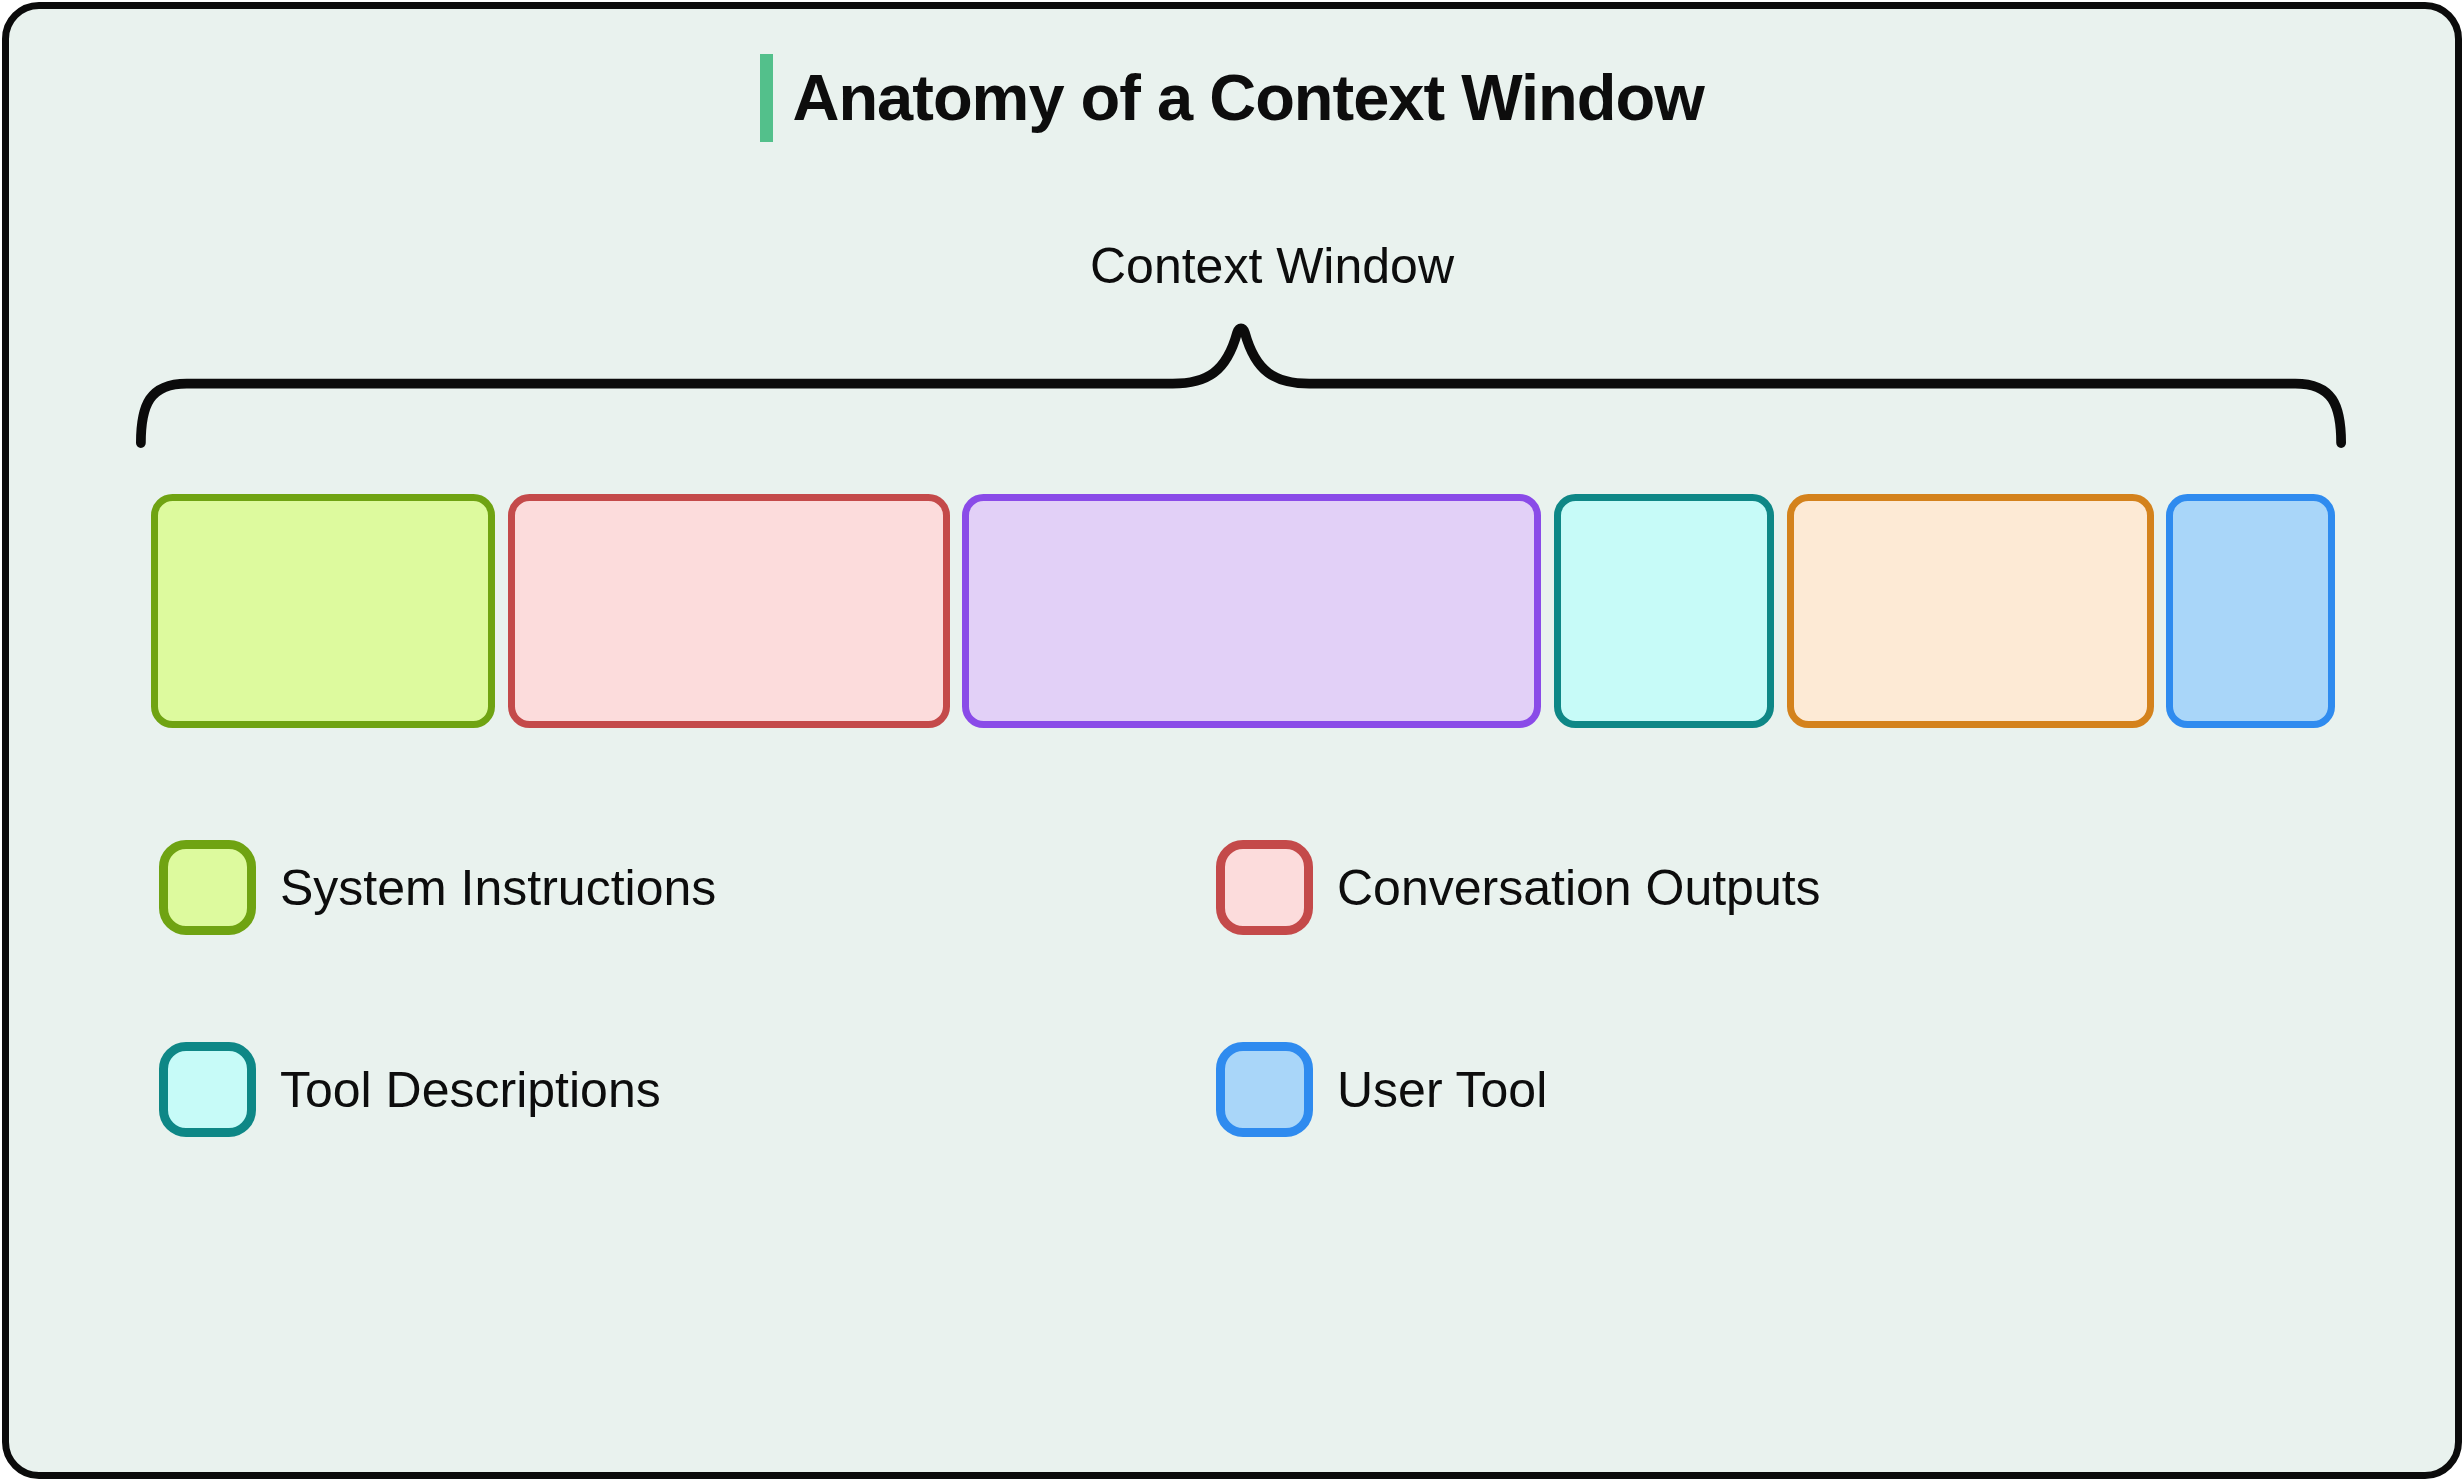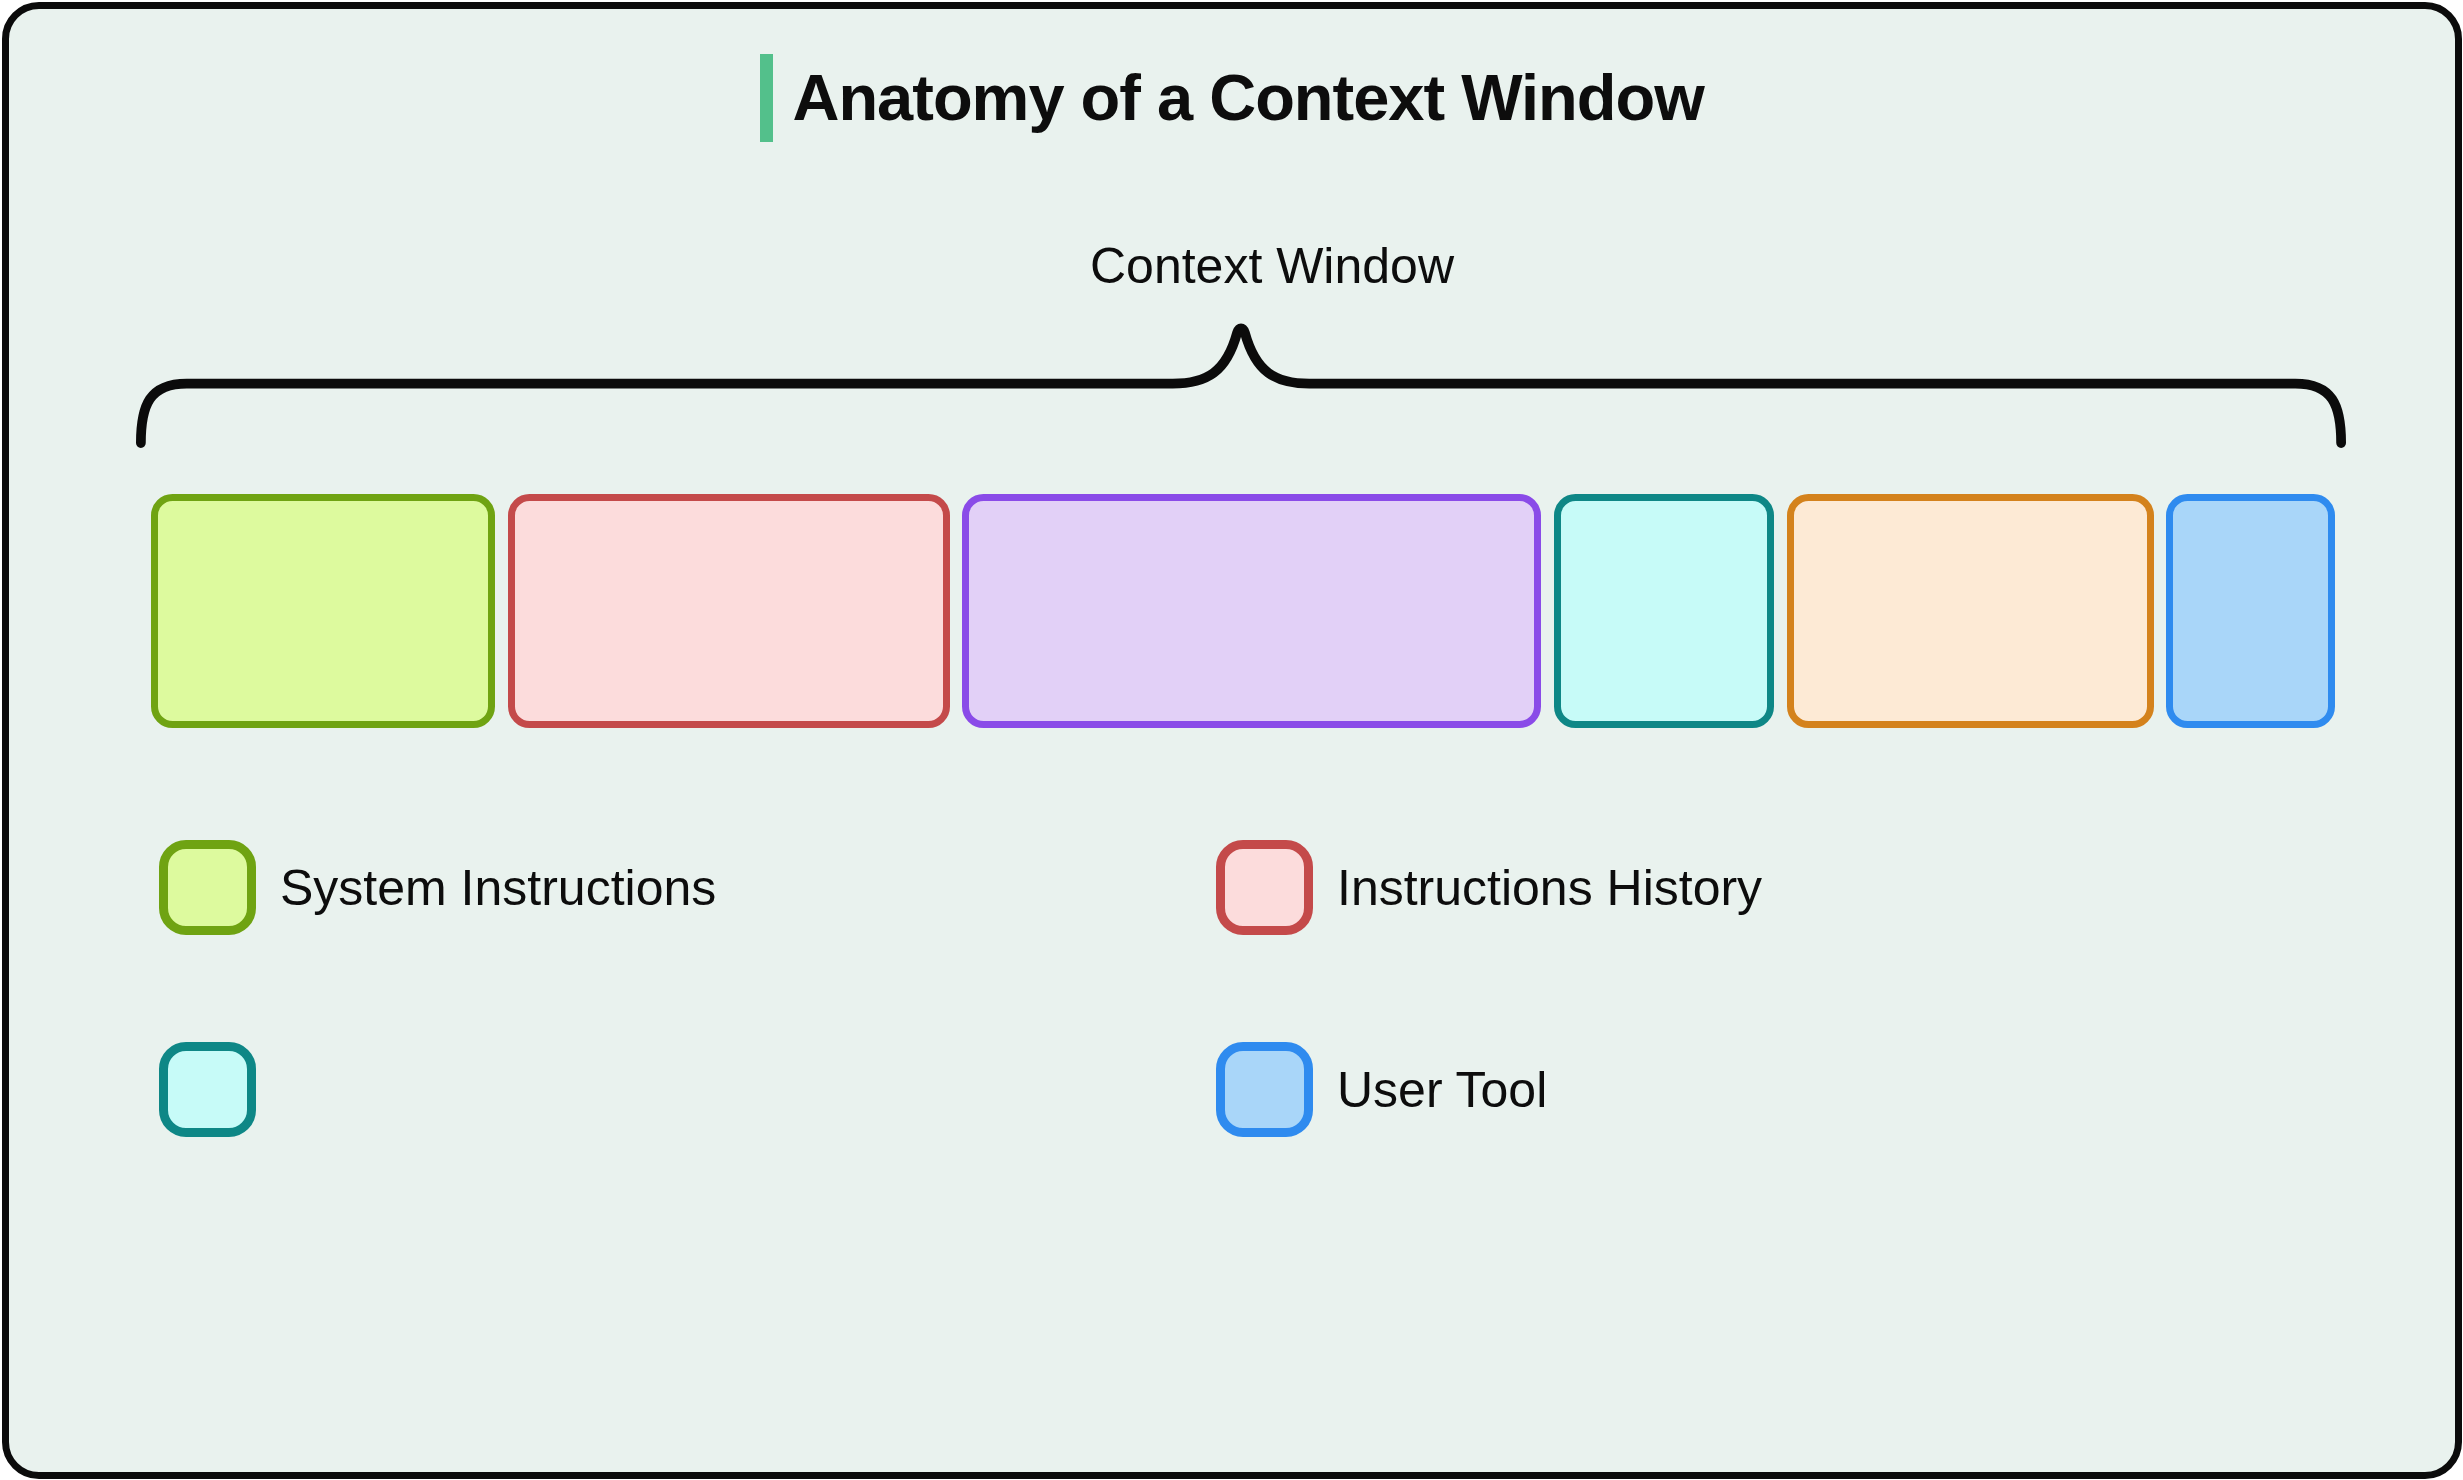--- a/index.html
+++ b/index.html
@@ -117,7 +117,7 @@
     </div>
     <div class="legend-item">
       <div class="legend-swatch" style="background: rgb(252, 220, 220); border-color: rgb(196, 74, 74);"></div>
-      <div class="legend-label">Instructions History</div>
+      <div class="legend-label">Conversation Outputs</div>
     </div>
     <div class="legend-item">
       <div class="legend-swatch" style="background: rgb(199, 251, 248); border-color: rgb(14, 135, 134);"></div>

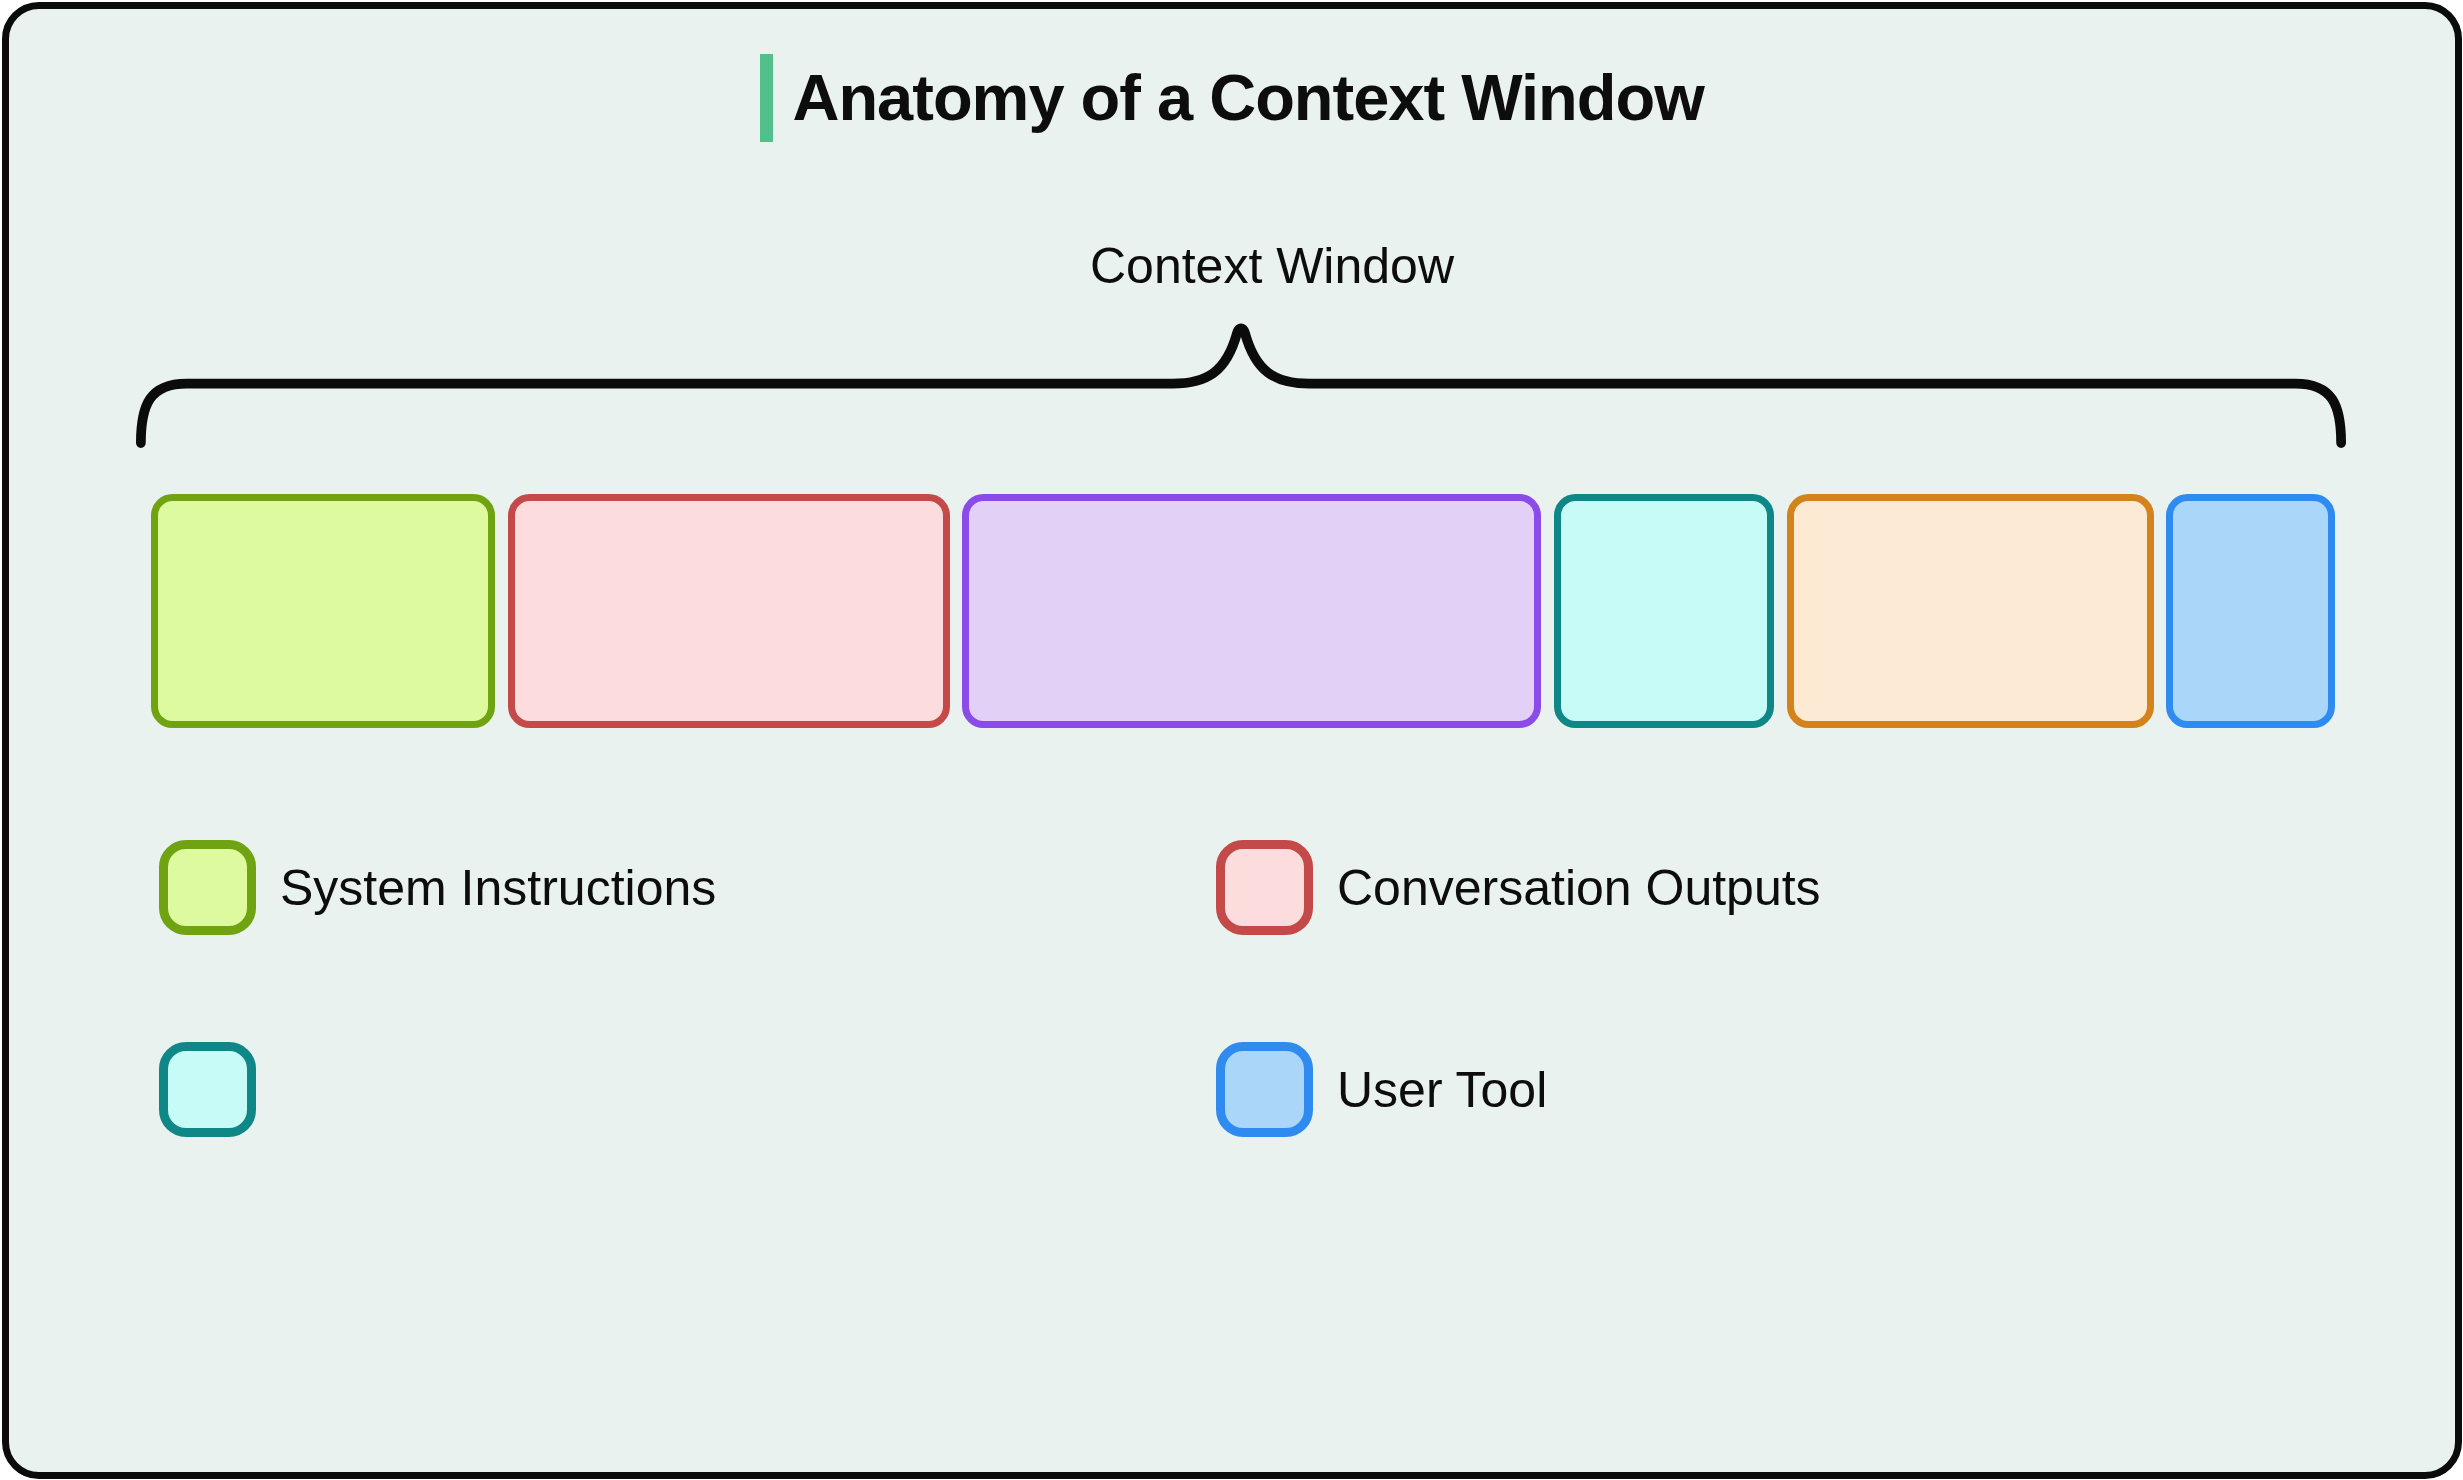--- a/index.html
+++ b/index.html
@@ -121,6 +121,7 @@
     </div>
     <div class="legend-item">
       <div class="legend-swatch" style="background: rgb(199, 251, 248); border-color: rgb(14, 135, 134);"></div>
+      <div class="legend-label">Tool Descriptions</div>
     </div>
     <div class="legend-item">
       <div class="legend-swatch" style="background: rgb(169, 214, 249); border-color: rgb(47, 139, 239);"></div>

